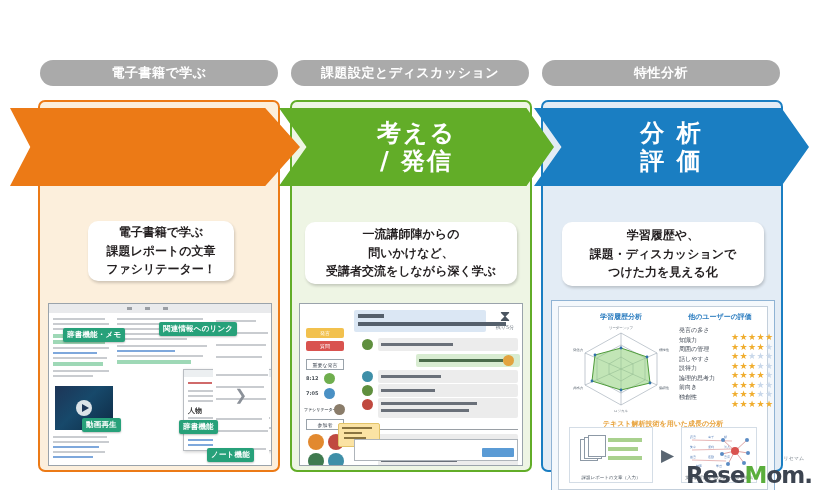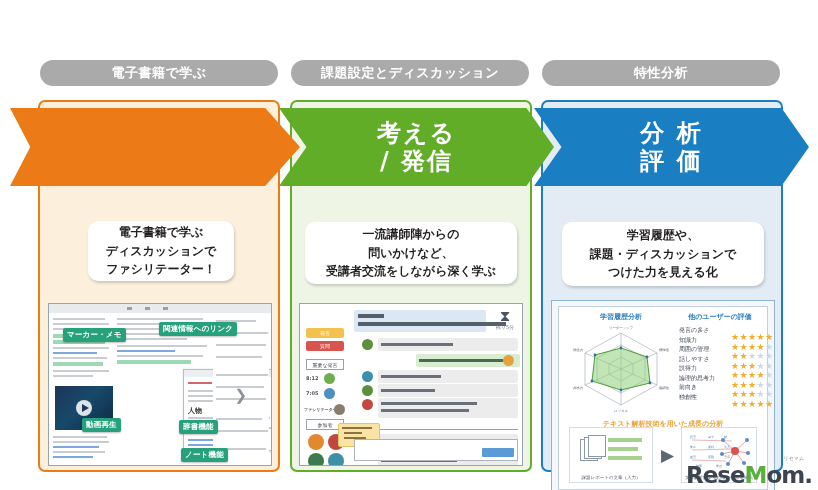--- a/index.html
+++ b/index.html
@@ -187,7 +187,7 @@
 
   <div class="caption k0">
     <span>電子書籍で学ぶ</span>
-    <span>ディスカッションで</span>
+    <span>課題レポートの文章</span>
     <span>ファシリテーター！</span>
   </div>
   <div class="caption k1">

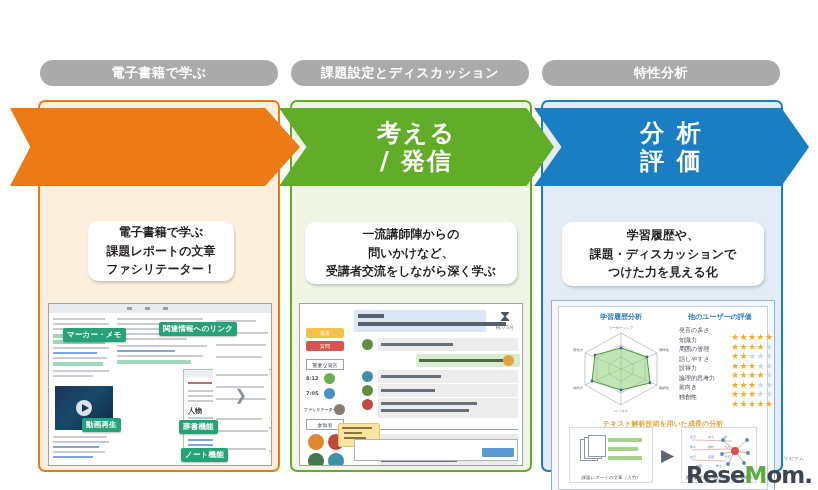--- a/index.html
+++ b/index.html
@@ -269,7 +269,7 @@
 
     <div class="arrow-r">❯</div>
 
-    <div class="tag" style="left:14px;  top:24px;">マーカー・メモ</div>
+    <div class="tag" style="left:14px;  top:24px;">辞書機能・メモ</div>
     <div class="tag" style="left:110px; top:18px;">関連情報へのリンク</div>
     <div class="tag" style="left:33px;  top:114px;">動画再生</div>
     <div class="tag" style="left:130px; top:116px;">辞書機能</div>

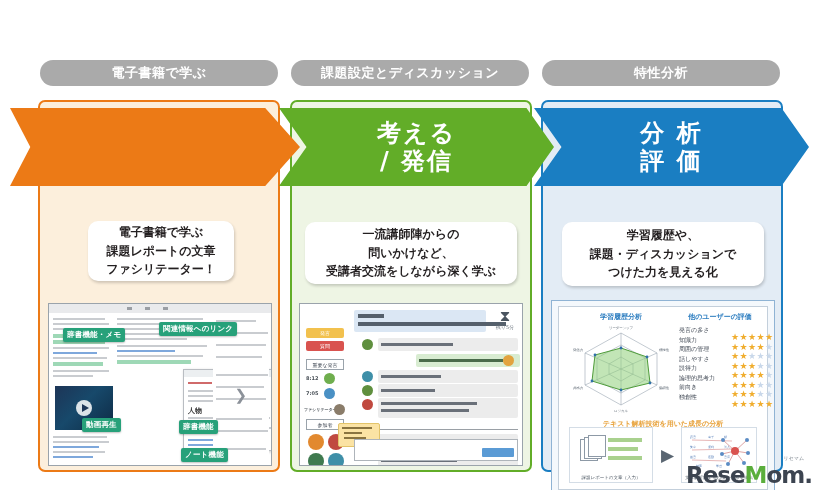--- a/index.html
+++ b/index.html
@@ -273,7 +273,7 @@
     <div class="tag" style="left:110px; top:18px;">関連情報へのリンク</div>
     <div class="tag" style="left:33px;  top:114px;">動画再生</div>
     <div class="tag" style="left:130px; top:116px;">辞書機能</div>
-    <div class="tag" style="left:132px; top:144px;">ノート機能</div>
+    <div class="tag" style="left:158px; top:144px;">ノート機能</div>
   </div>
 
   <div class="shot s1">

